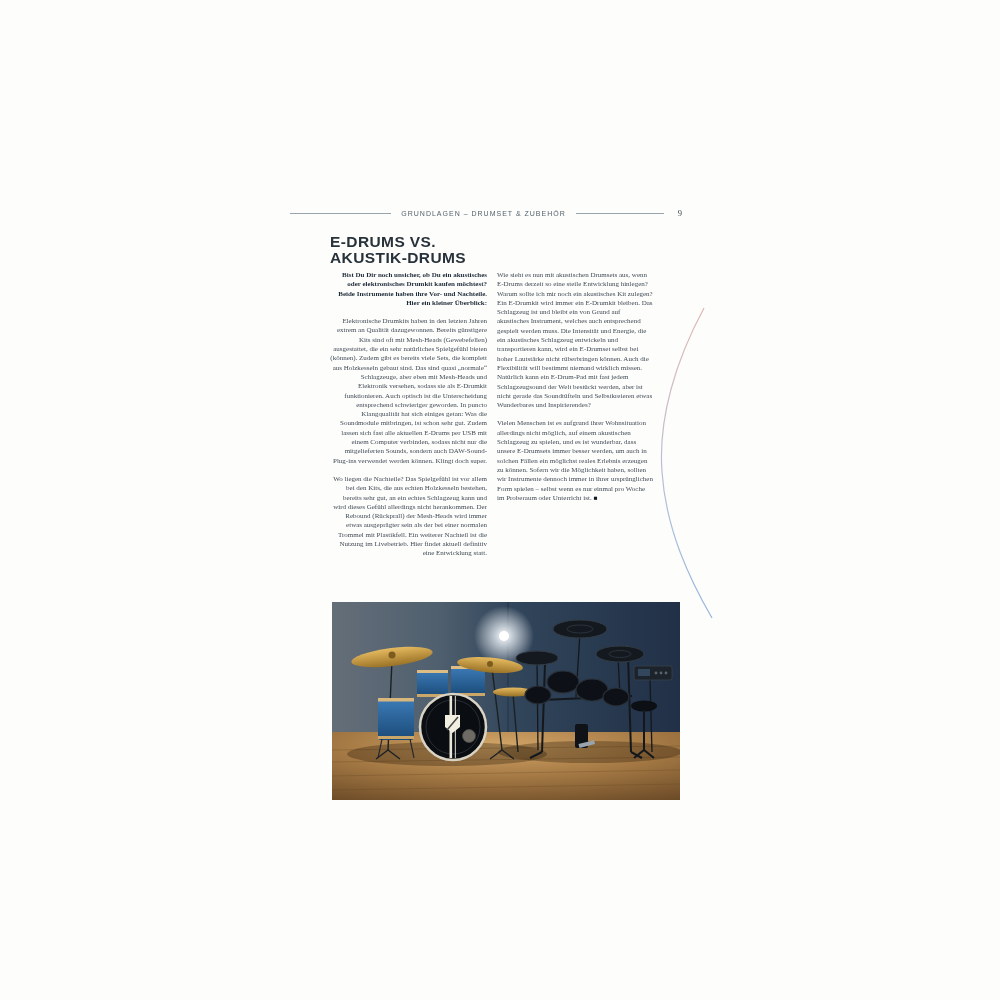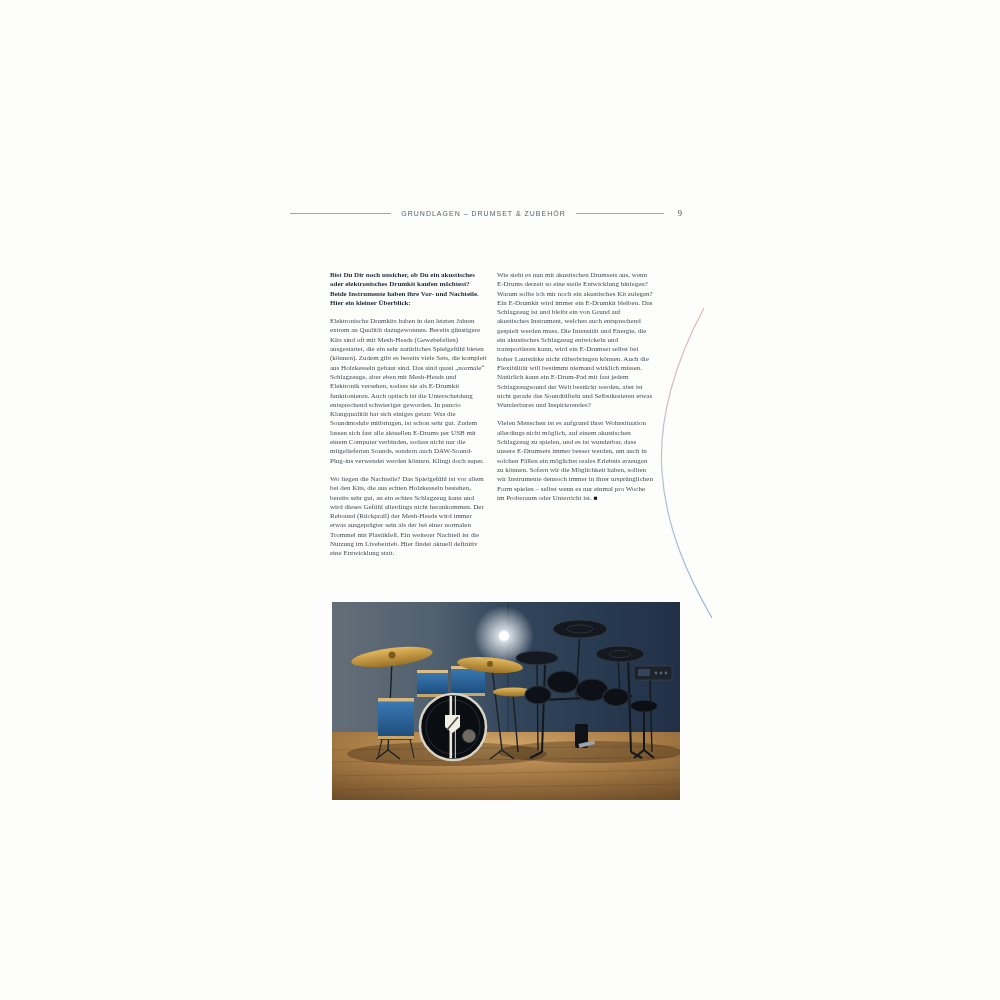--- a/index.html
+++ b/index.html
@@ -118,6 +118,7 @@
     <span class="page-number">9</span>
   </div>
 
+  <h1 class="article-title">E-Drums vs. Akustik-Drums</h1>
 
   <div class="text-col col-1">
     <p class="intro-paragraph">Bist Du Dir noch unsicher, ob Du ein akustisches oder elektronisches Drumkit kaufen möchtest? Beide Instrumente haben ihre Vor- und Nachteile. Hier ein kleiner Überblick:</p>

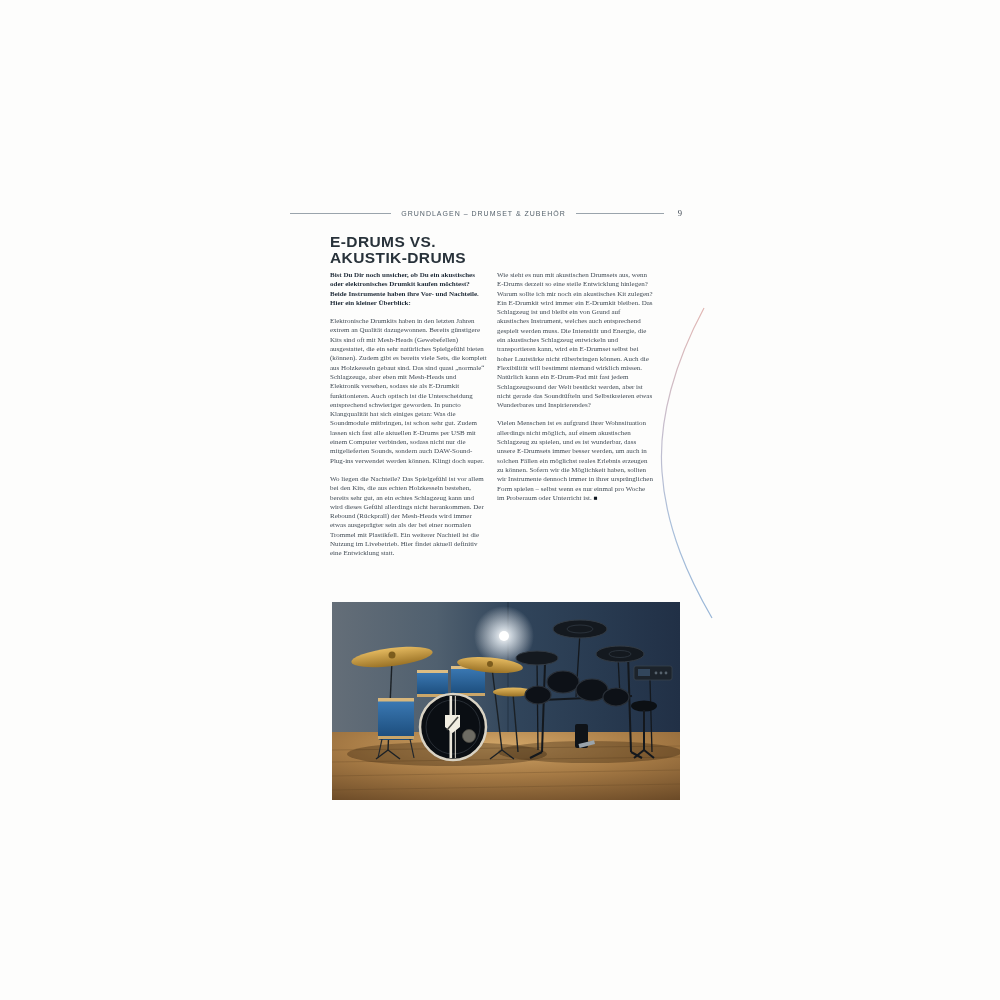--- a/index.html
+++ b/index.html
@@ -70,7 +70,7 @@
     hyphens: auto;
     -webkit-hyphens: auto;
   }
-  .col-1 { left: 330px; }
+  .col-1 { left: 330px; text-align: right; }
   .col-2 { left: 497px; }
   .text-col p { margin-bottom: 9px; }
   .intro-paragraph {

